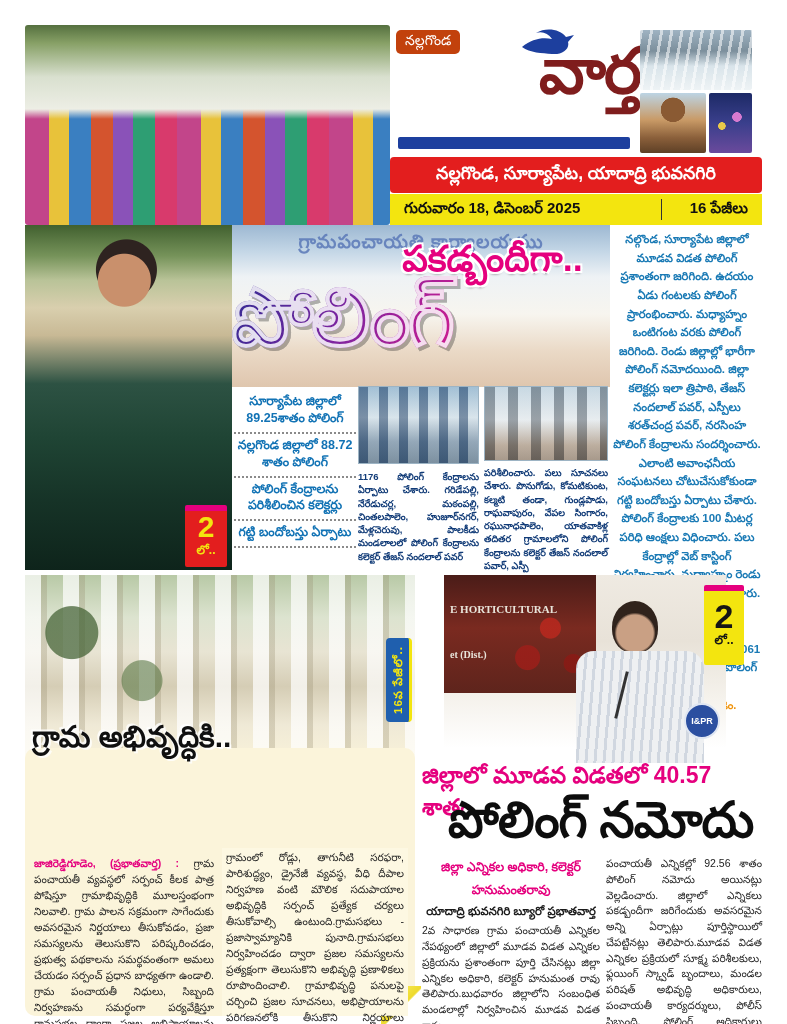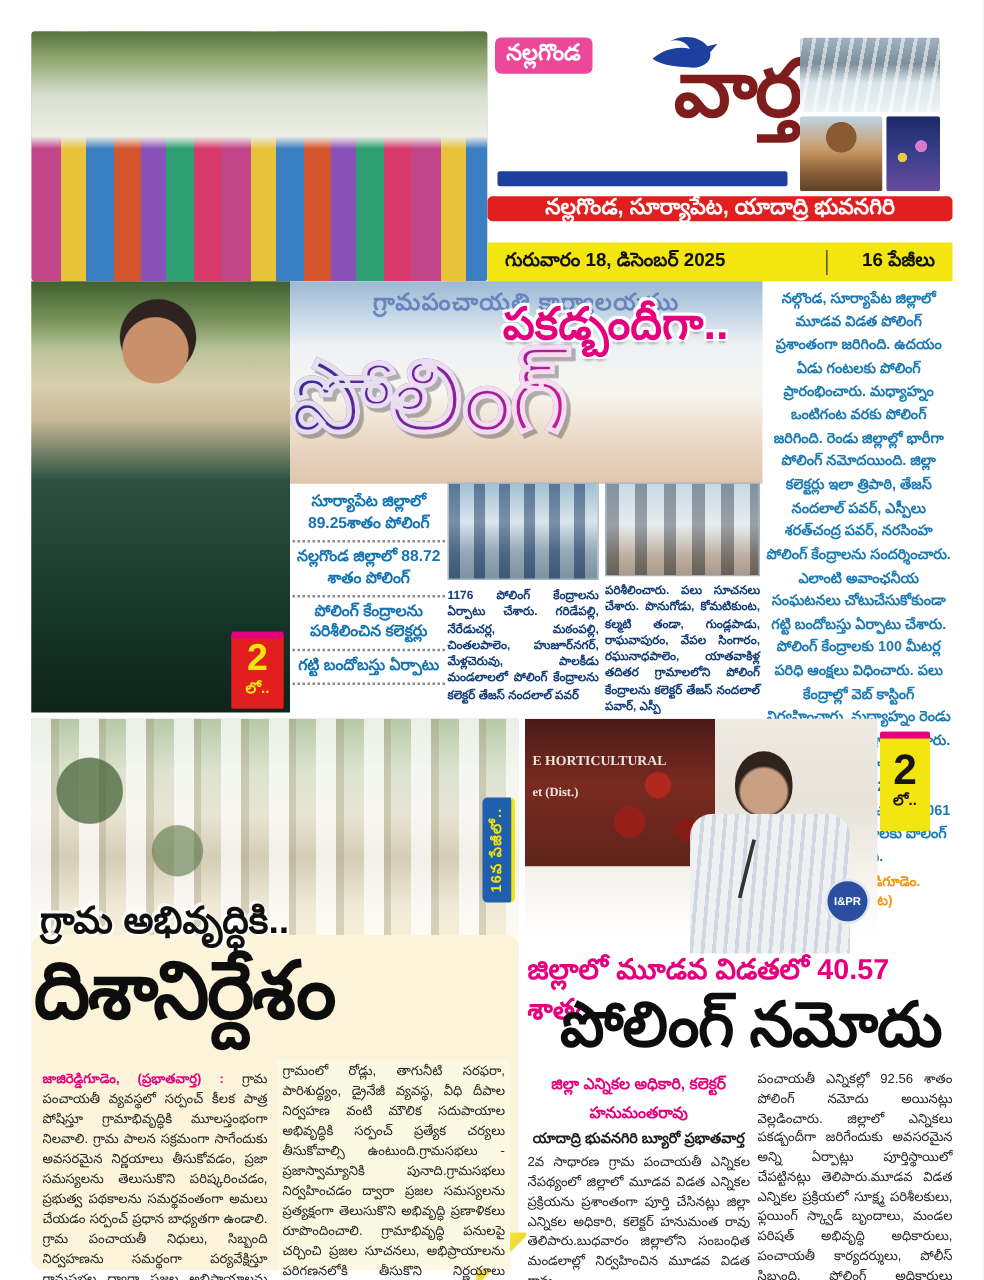--- a/index.html
+++ b/index.html
@@ -20,8 +20,8 @@
   }
   .masthead-right { position:absolute; left:390px; top:25px; width:372px; height:200px; }
   .edition-box {
-    position:absolute; left:6px; top:5px; background:#ec4899; color:#fff;
-    font-size:18px; font-weight:bold; padding:2px 9px; border-radius:5px;
+    position:absolute; left:6px; top:5px; background:#c2410c; color:#fff;
+    font-size:14px; font-weight:normal; padding:2px 9px; border-radius:5px;
   }
   .dove { position:absolute; left:128px; top:4px; }
   .logo-text {

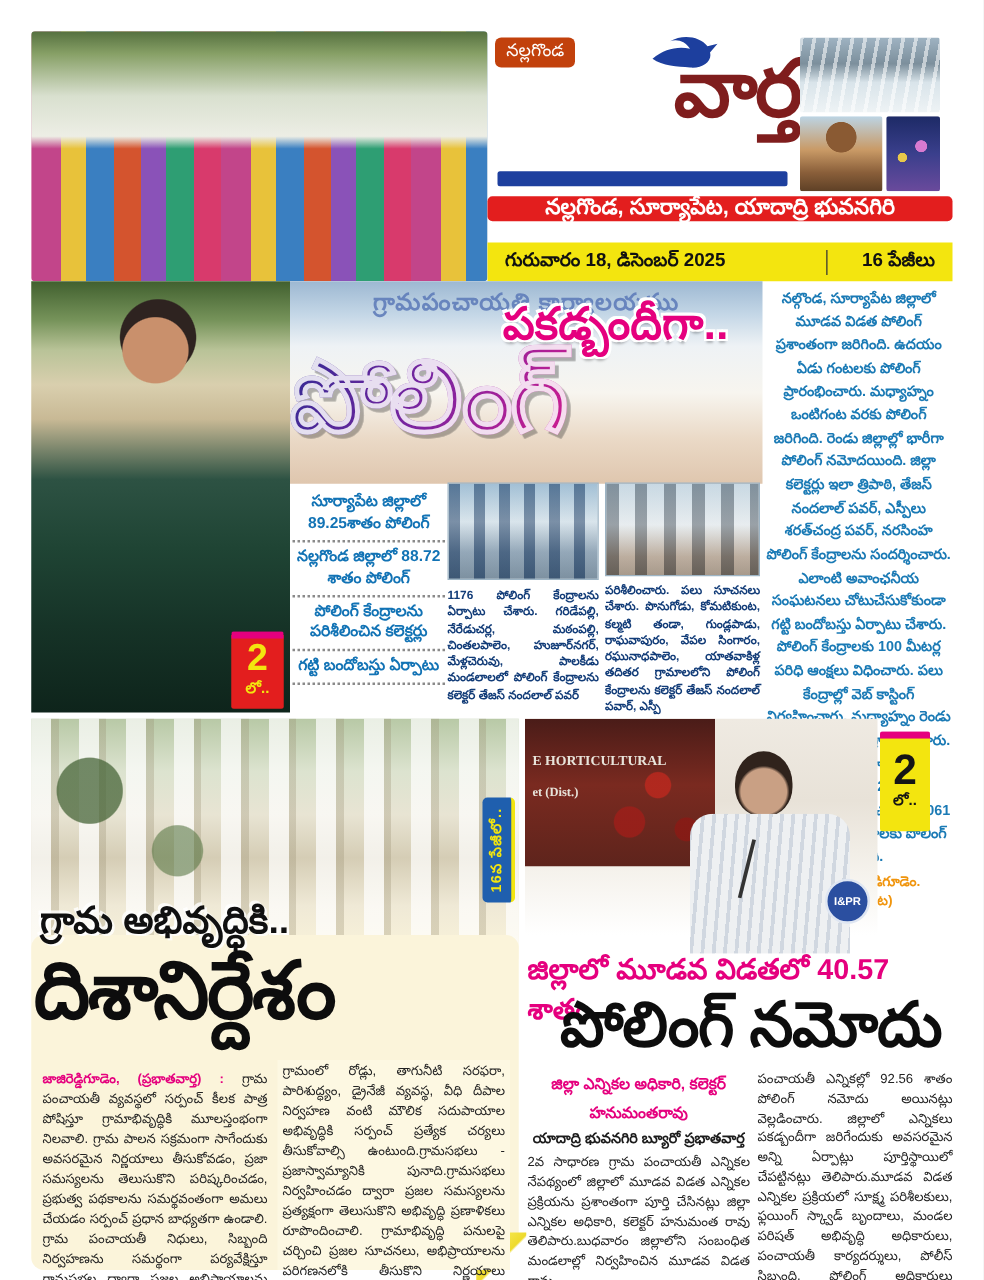--- a/index.html
+++ b/index.html
@@ -47,7 +47,7 @@
       radial-gradient(circle at 65% 40%,#d77ad0 0 10%,rgba(0,0,0,0) 11%),
       linear-gradient(180deg,#1d2a66 0%,#3a3f8c 50%,#6a4a9c 100%); }
   .districts-bar {
-    position:absolute; left:0; top:132px; width:372px; height:20px;
+    position:absolute; left:0; top:132px; width:372px; height:36px;
     background:#e31e1e; border-radius:4px; color:#fff; font-weight:bold; font-size:17.5px;
     display:flex; align-items:center; justify-content:center; white-space:nowrap;
   }

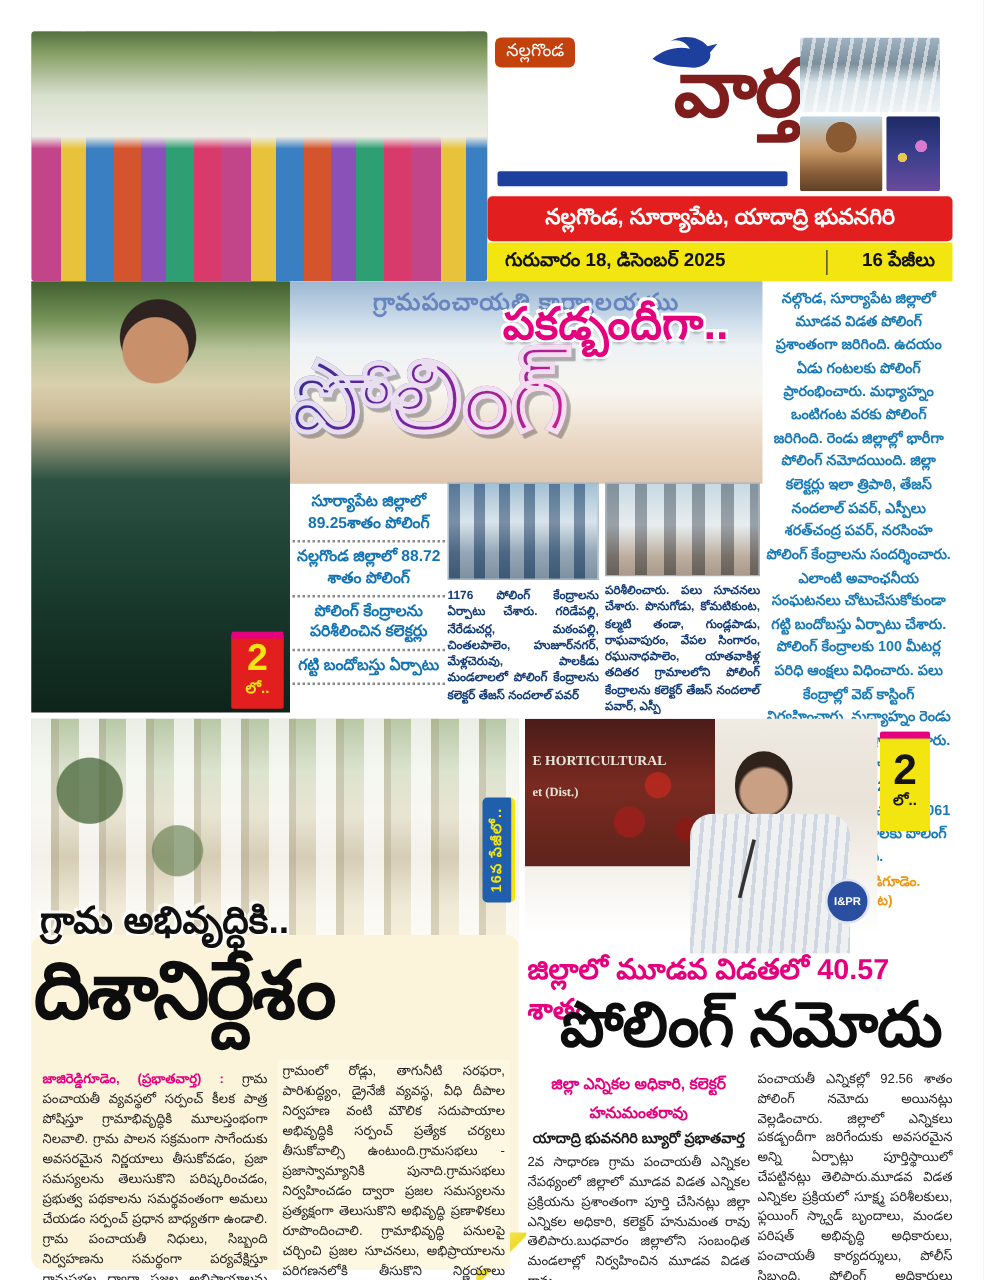--- a/index.html
+++ b/index.html
@@ -163,7 +163,7 @@
   }
   
   .speaker-photo {
-    position:absolute; left:420px; top:575px; width:282px; height:188px;
+    position:absolute; left:444px; top:575px; width:282px; height:188px;
     background:linear-gradient(180deg,#efeae2 0%,#e8e2d8 35%,#f5f2ec 65%,#ffffff 92%);
     overflow:hidden;
   }

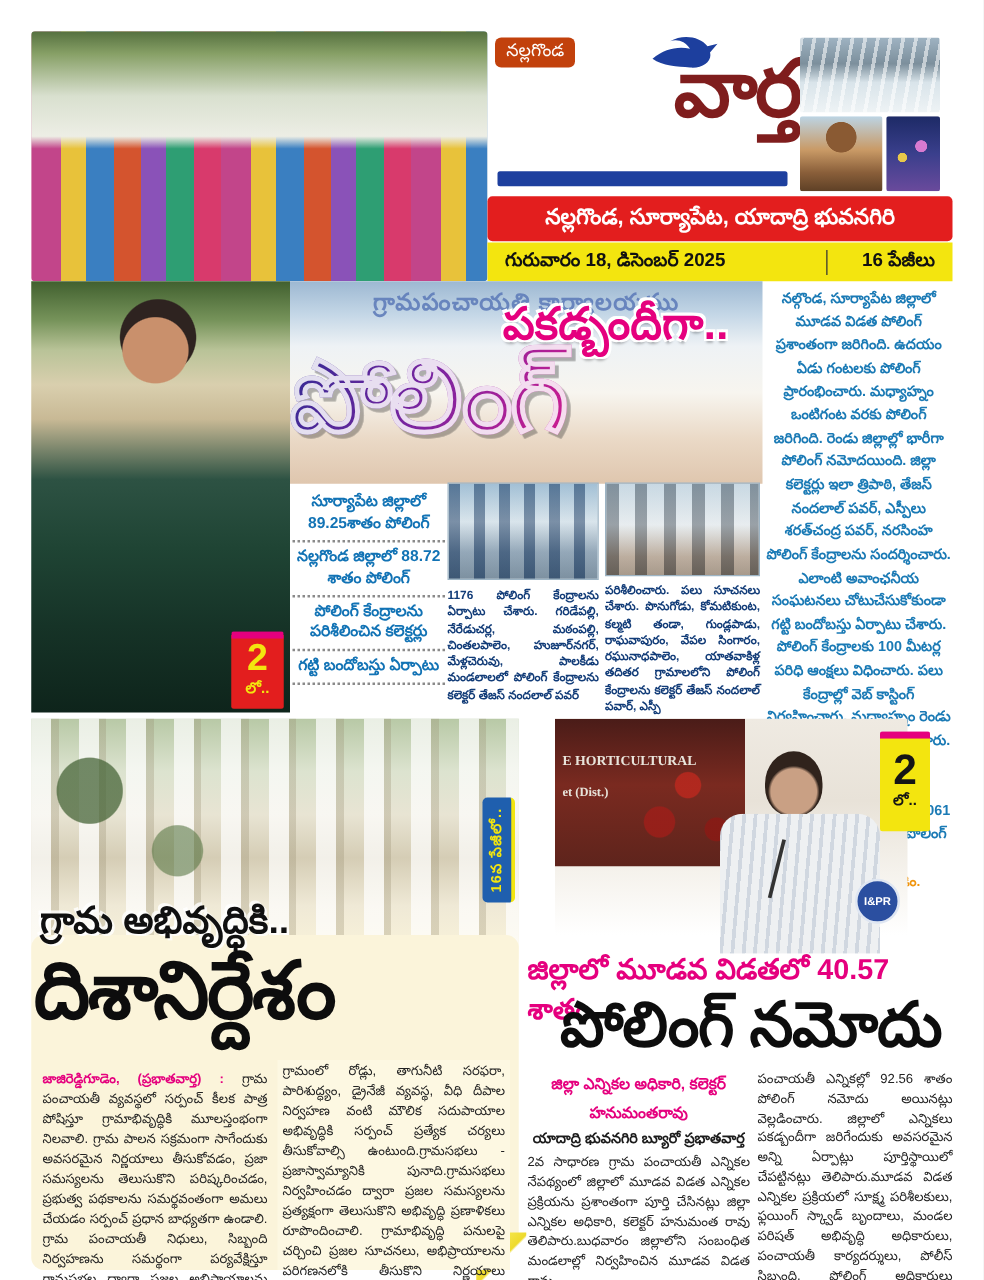--- a/index.html
+++ b/index.html
@@ -177,7 +177,7 @@
     color:#e8e4da; font-size:11px; font-weight:bold; font-family:"Liberation Serif",serif;
     padding:28px 6px 0;
   }
-  .banner .b2 { font-size:10px; margin-top:14px; }
+  .banner .b2 { font-size:10px; margin-top:34px; }
   .man-head { position:absolute; left:168px; top:26px; width:46px; height:52px; border-radius:50% 50% 45% 45%;
     background:radial-gradient(circle at 50% 62%,#c9a084 0 46%,#30231c 52%); }
   .man-body { position:absolute; left:132px; top:76px; width:128px; height:112px; border-radius:18px 18px 0 0;

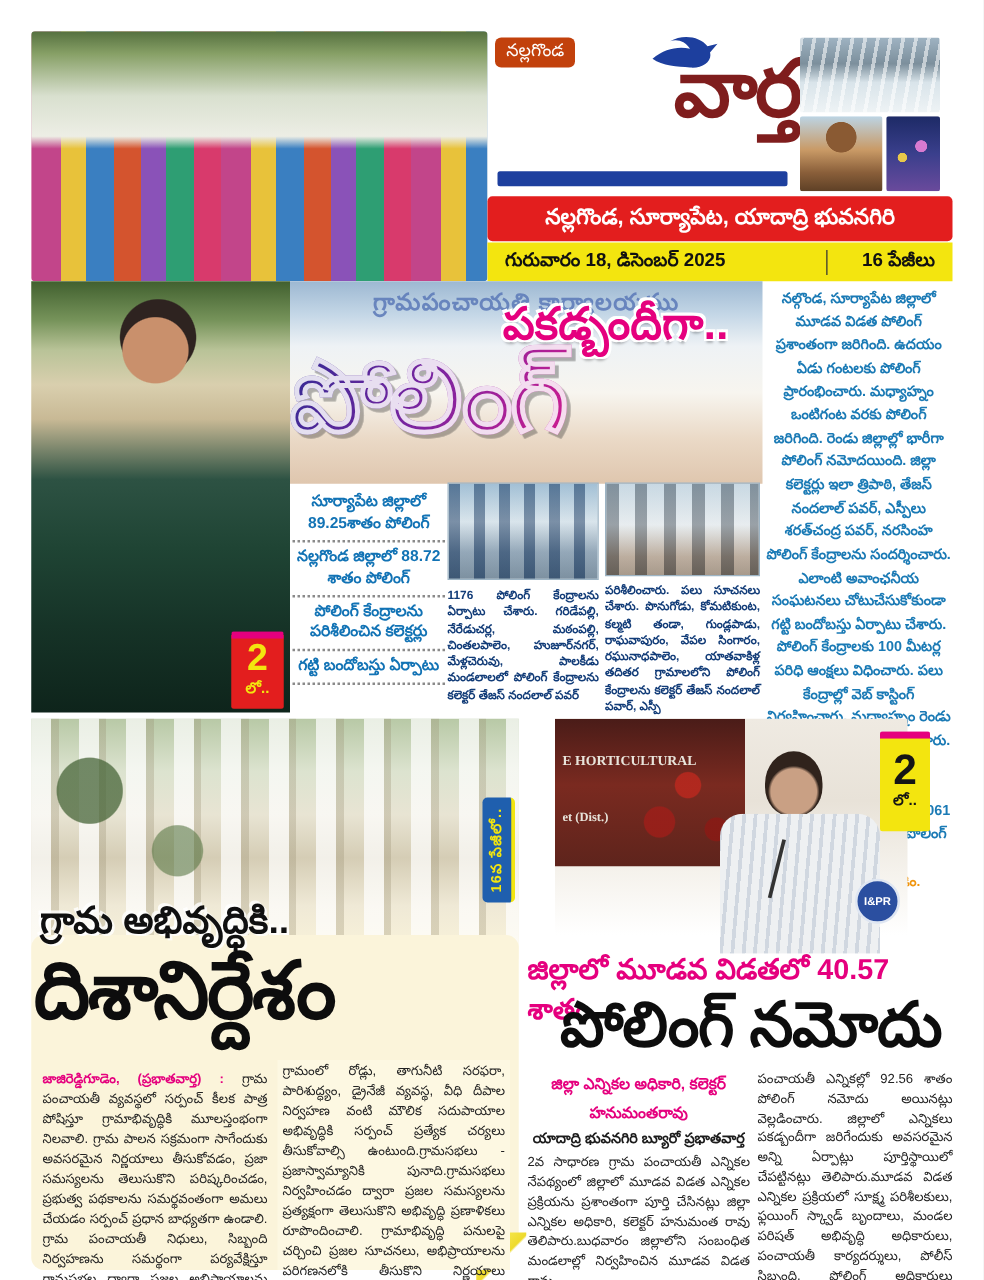--- a/index.html
+++ b/index.html
@@ -257,7 +257,6 @@
     <div class="v-curl"></div>
   </div>
   <div class="village-kicker">గ్రామ అభివృద్ధికి..</div>
-  <div class="village-headline">దిశానిర్దేశం</div>
   <div class="v-col v-col1">
     <span class="v-dateline">జాజిరెడ్డిగూడెం, (ప్రభాతవార్త) : </span><span>గ్రామ పంచాయతీ వ్యవస్థలో సర్పంచ్ కీలక పాత్ర పోషిస్తూ గ్రామాభివృద్ధికి మూలస్తంభంగా నిలవాలి. గ్రామ పాలన సక్రమంగా సాగేందుకు అవసరమైన నిర్ణయాలు తీసుకోవడం, ప్రజా సమస్యలను తెలుసుకొని పరిష్కరించడం, ప్రభుత్వ పథకాలను సమర్థవంతంగా అమలు చేయడం సర్పంచ్ ప్రధాన బాధ్యతగా ఉండాలి. గ్రామ పంచాయతీ నిధులు, సిబ్బంది నిర్వహణను సమర్థంగా పర్యవేక్షిస్తూ గ్రామసభల ద్వారా ప్రజల అభిప్రాయాలను తెలుసుకొని పాలనను ముందుకు తీసుకెళ్లాలి.</span>
   </div>

